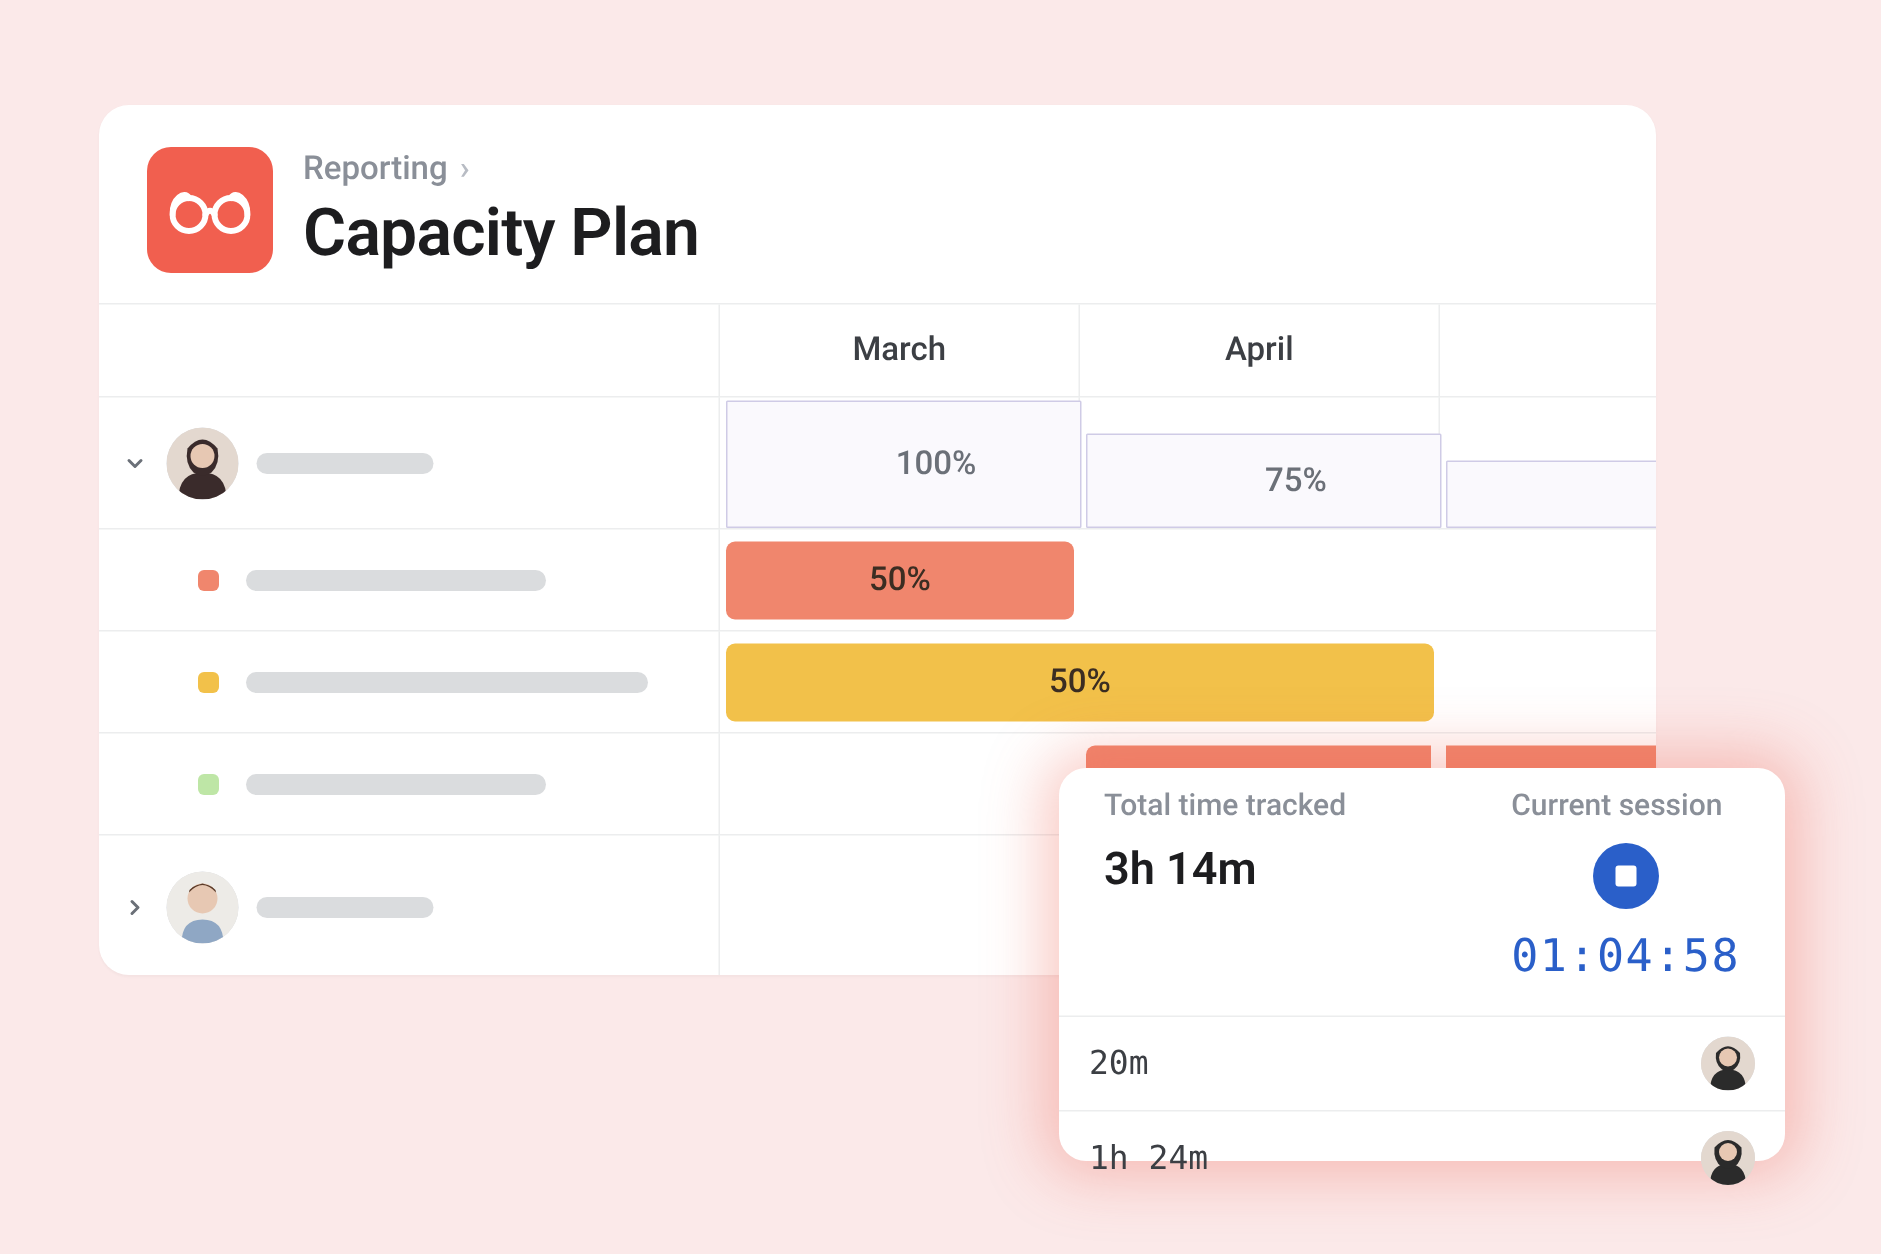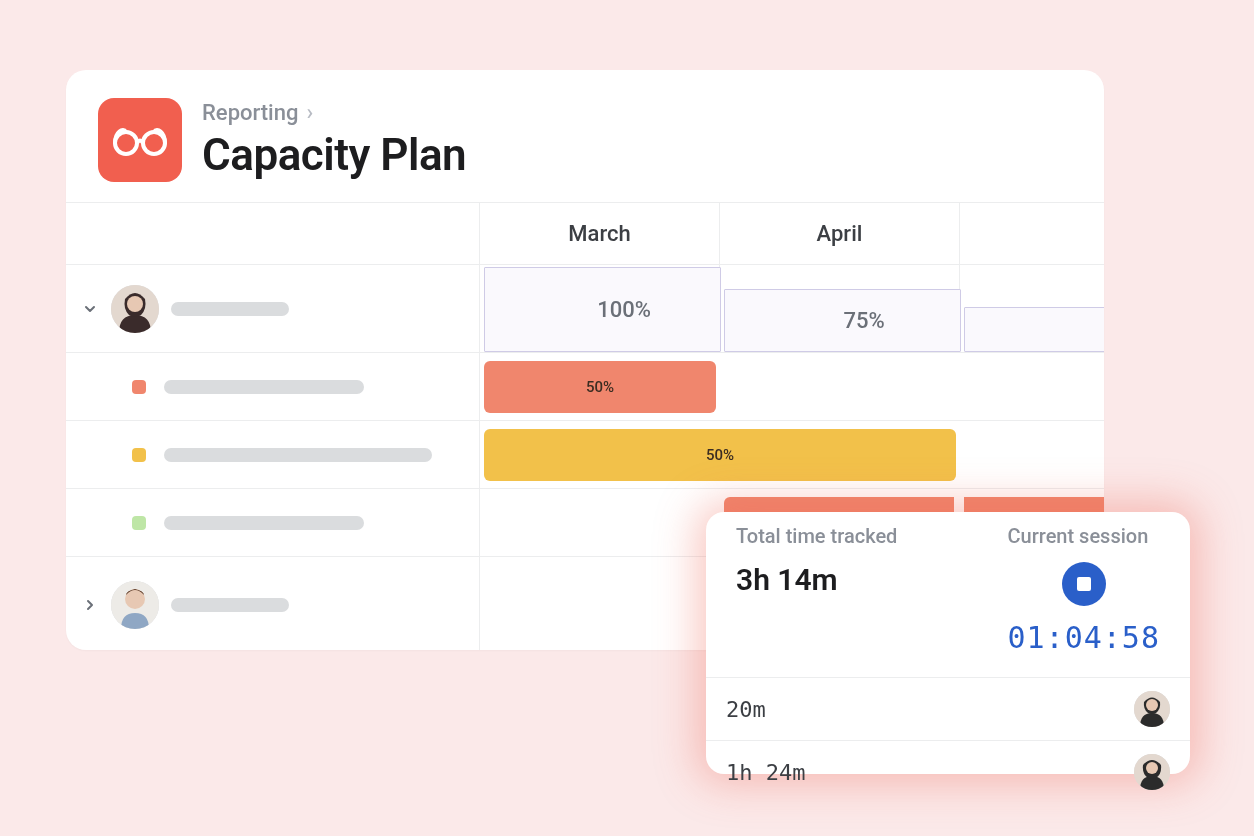--- a/index.html
+++ b/index.html
@@ -140,7 +140,7 @@
     align-items: center;
     justify-content: center;
     color: #3B2D22;
-    font-size: 15px;
+    font-size: 22px;
     font-weight: 500;
   }
 

